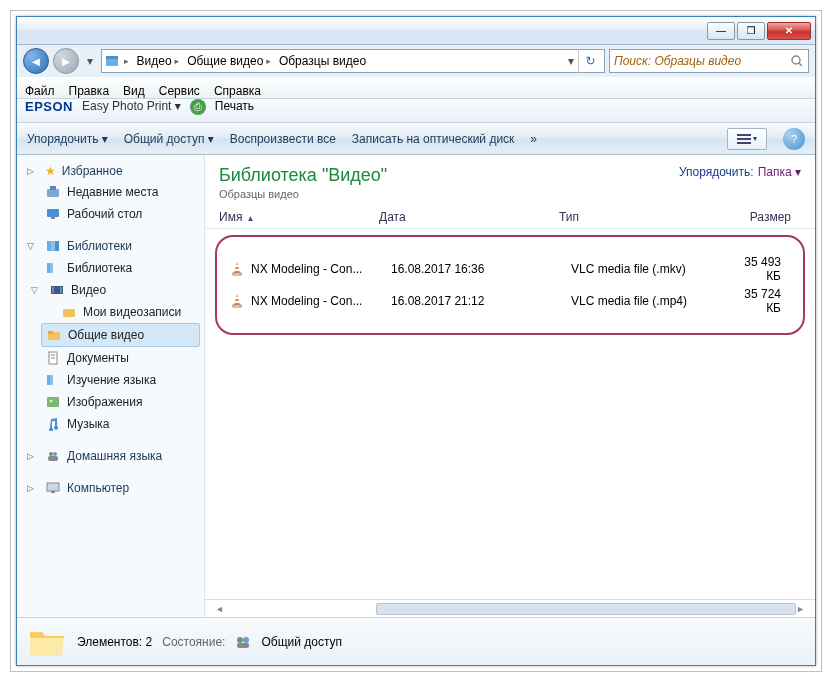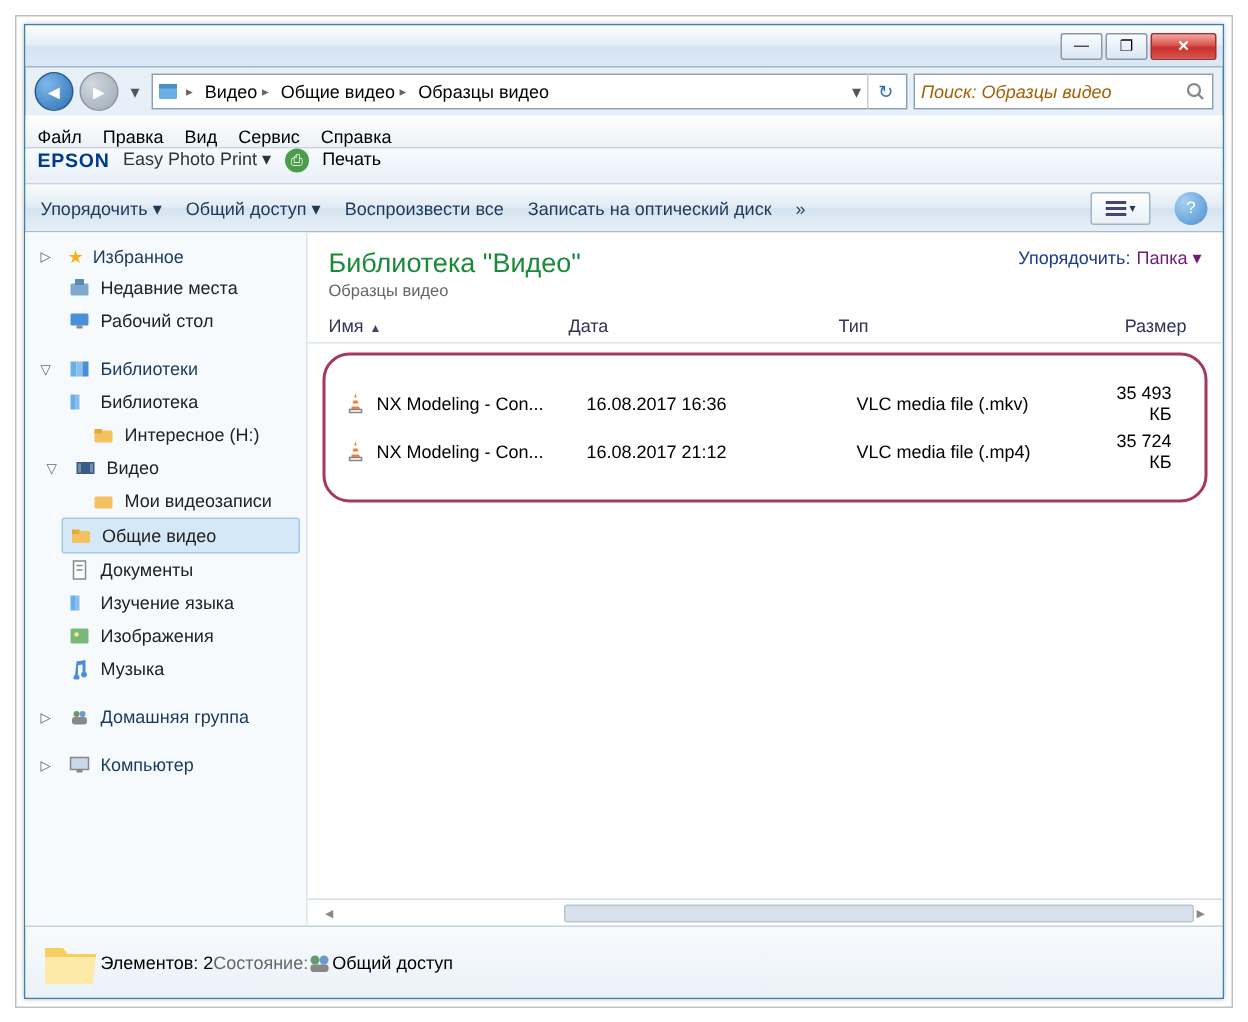--- a/index.html
+++ b/index.html
@@ -187,15 +187,6 @@
               </span>
               <span>Библиотека</span>
             </div>
-        <div class="sitm" style="padding-left:44px">
-              <span class="ico16">
-                <svg width="14" height="14">
-                  <rect x="1" y="4" width="12" height="8" fill="#f5c060" rx="1"></rect>
-                  <rect x="1" y="3" width="5" height="3" fill="#e8a838"></rect>
-                </svg>
-              </span>
-              <span>Интересное (H:)</span>
-            </div>
         <div class="sitm">
               <span class="exp" style="margin-left:-14px">▽</span>
               <span class="ico16">

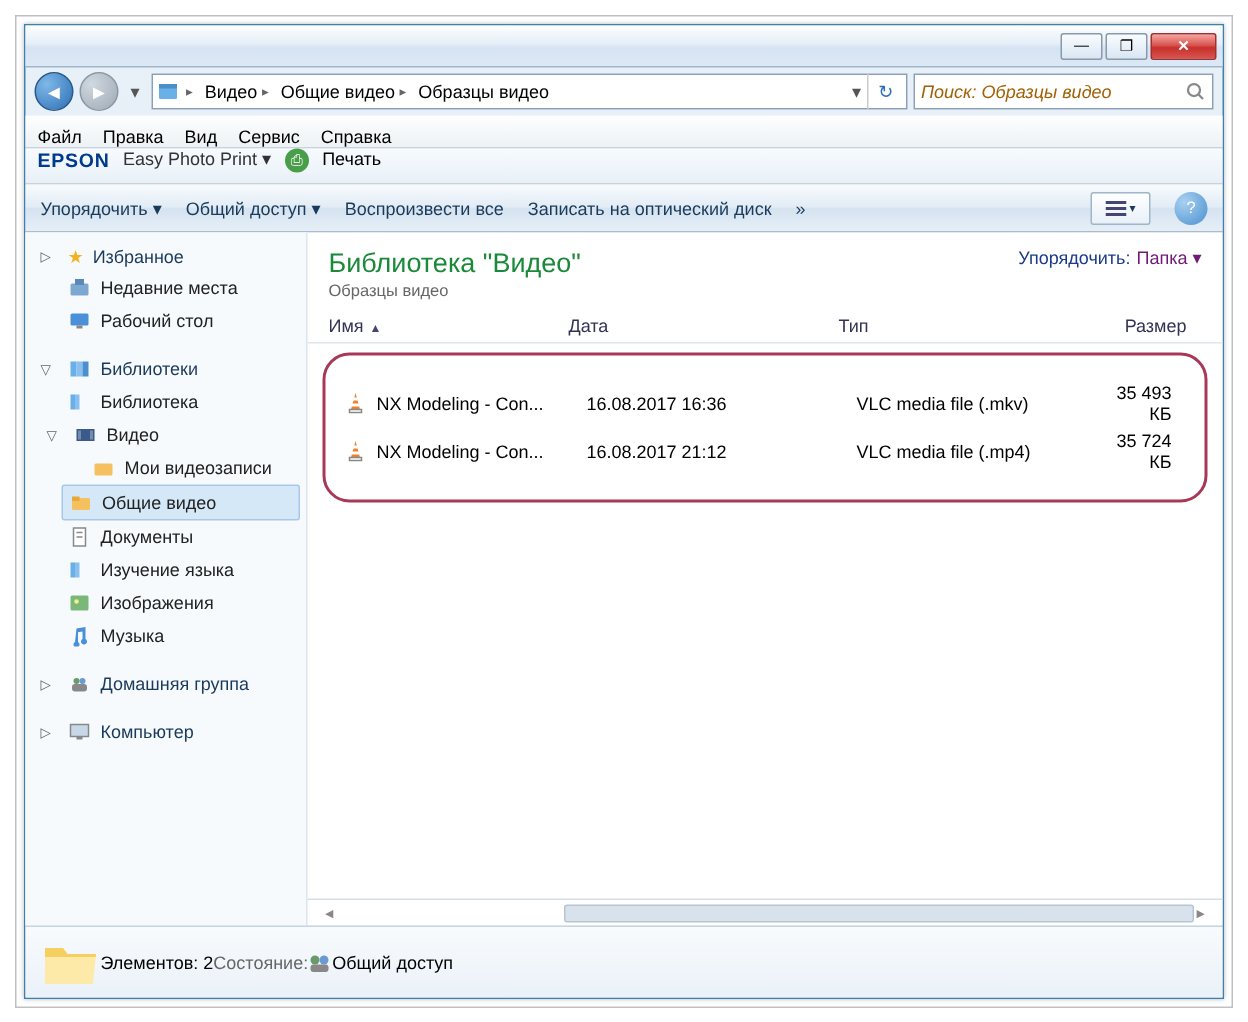--- a/index.html
+++ b/index.html
@@ -262,7 +262,7 @@
                   <rect x="2" y="7" width="10" height="5" fill="#888" rx="2"></rect>
                 </svg>
               </span>
-              <span>Домашняя группа</span>
+              <span>Домашняя языка</span>
             </div>
       </div>
       <div class="sgrp">

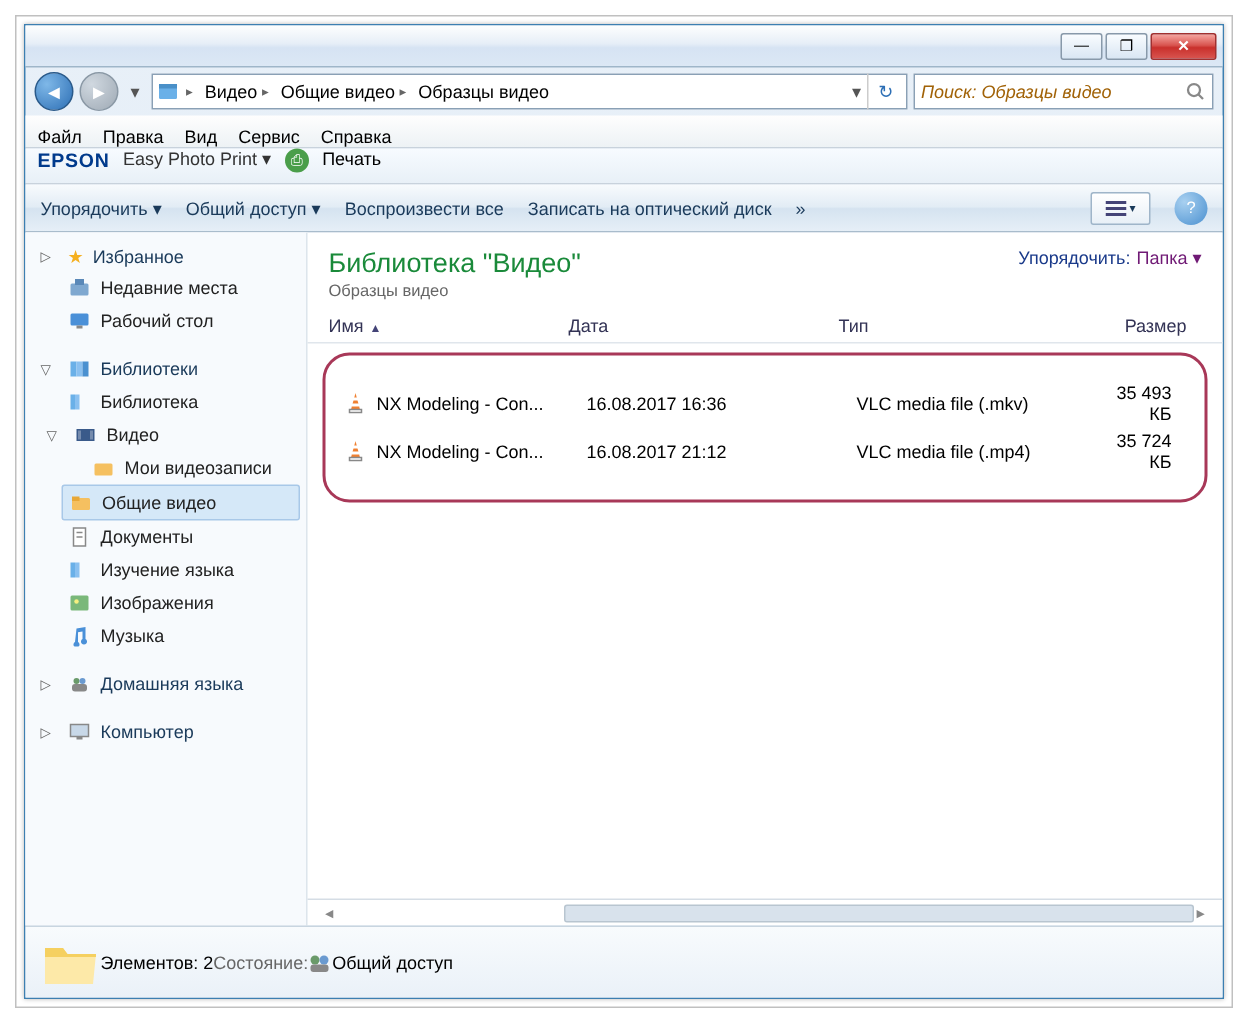--- a/index.html
+++ b/index.html
@@ -49,7 +49,7 @@
 .frow .fico{width:16px;height:16px;margin-right:6px}
 .sbar{height:18px;border-top:1px solid #d5dde5;display:flex;align-items:center;padding:0 10px}
 .sbbar{height:12px;background:#d8e2ec;border:1px solid #b8c5d0;border-radius:2px;width:420px;margin-left:auto}
-.status{height:48px;background:linear-gradient(#f8fbfd,#eaf1f8);border-top:1px solid #c8d5e0;display:flex;align-items:center;padding:4px 10px;}
+.status{height:48px;background:linear-gradient(#f8fbfd,#eaf1f8);border-top:1px solid #c8d5e0;display:flex;align-items:center;padding:4px 10px;gap:10px}
 .fold{width:40px;height:36px}
 .sgrp .exp{width:10px;display:inline-block;color:#666;font-size:9px;margin-right:2px}
 .star{color:#f5b020}

